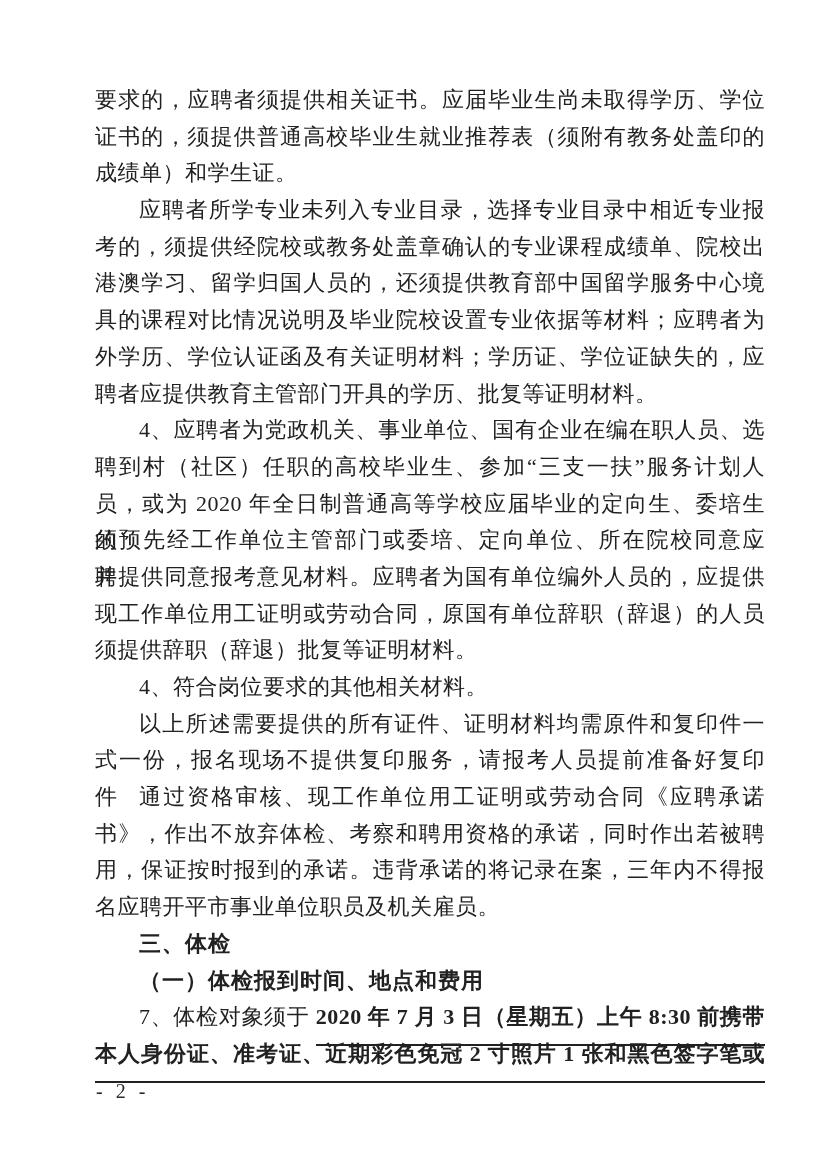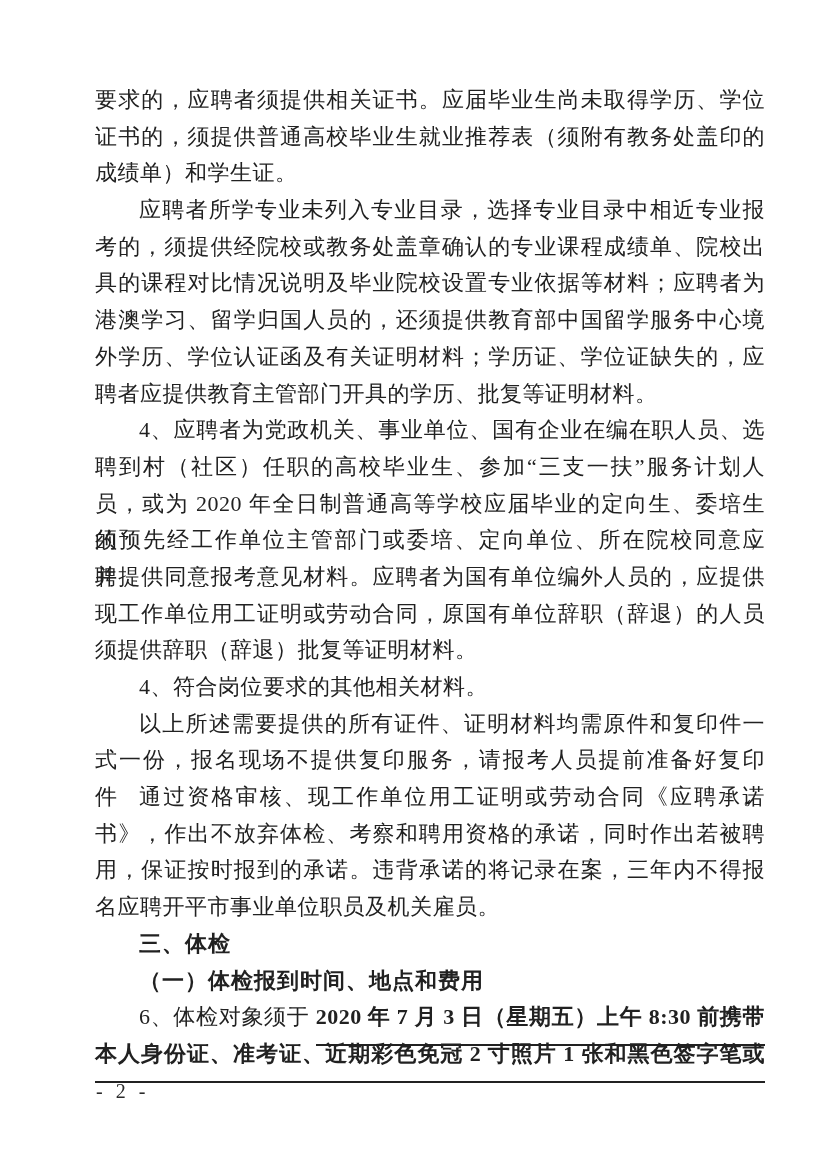--- a/index.html
+++ b/index.html
@@ -70,8 +70,8 @@
       <div class="line"><span class="seg-n">成绩单）和学生证。</span></div>
       <div class="line indent fill"><span class="seg-n">应聘者所学专业未列入专业目录，选择专业目录中相近专业报</span></div>
       <div class="line fill"><span class="seg-n">考的，须提供经院校或教务处盖章确认的专业课程成绩单、院校出</span></div>
+      <div class="line fill"><span class="seg-n">港澳学习、留学归国人员的，还须提供教育部中国留学服务中心境</span></div>
       <div class="line fill"><span class="seg-n">具的课程对比情况说明及毕业院校设置专业依据等材料；应聘者为</span></div>
-      <div class="line fill"><span class="seg-n">港澳学习、留学归国人员的，还须提供教育部中国留学服务中心境</span></div>
       <div class="line fill"><span class="seg-n">外学历、学位认证函及有关证明材料；学历证、学位证缺失的，应</span></div>
       <div class="line"><span class="seg-n">聘者应提供教育主管部门开具的学历、批复等证明材料。</span></div>
       <div class="line indent fill"><span class="seg-n">4、应聘者为党政机关、事业单位、国有企业在编在职人员、选</span></div>

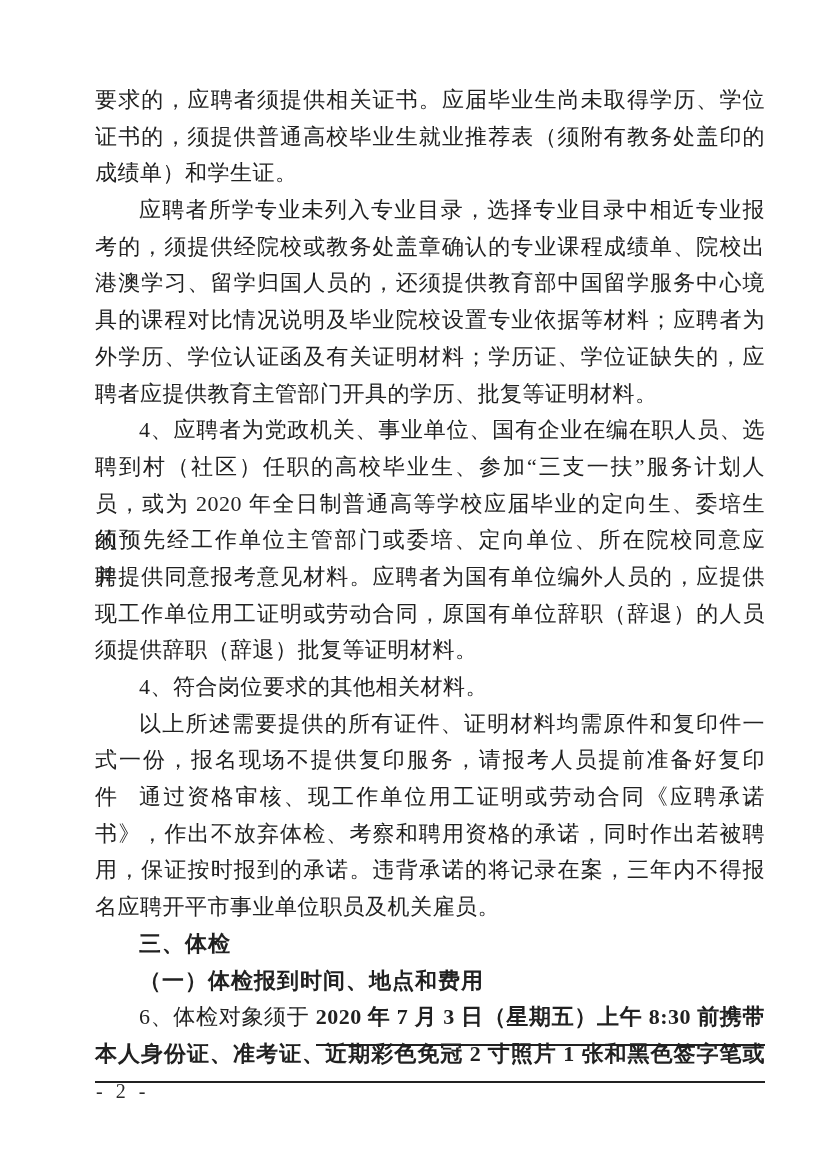--- a/index.html
+++ b/index.html
@@ -90,7 +90,7 @@
       <div class="line"><span class="seg-n">名应聘开平市事业单位职员及机关雇员。</span></div>
       <div class="line indent"><span class="seg-b">三、体检</span></div>
       <div class="line indent"><span class="seg-b">（一）体检报到时间、地点和费用</span></div>
-      <div class="line indent fill"><span class="seg-n">6、体检对象须于 </span><span class="seg-bu">2020 年 7 月 3 日（星期五）上午 8:30 前携带</span></div>
+      <div class="line indent fill"><span class="seg-n">7、体检对象须于 </span><span class="seg-bu">2020 年 7 月 3 日（星期五）上午 8:30 前携带</span></div>
       <div class="line fill"><span class="seg-bu">本人身份证、准考证、近期彩色免冠 2 寸照片 1 张和黑色签字笔或</span></div>
     </div>
   <div class="pagenum">- 2 -</div>

